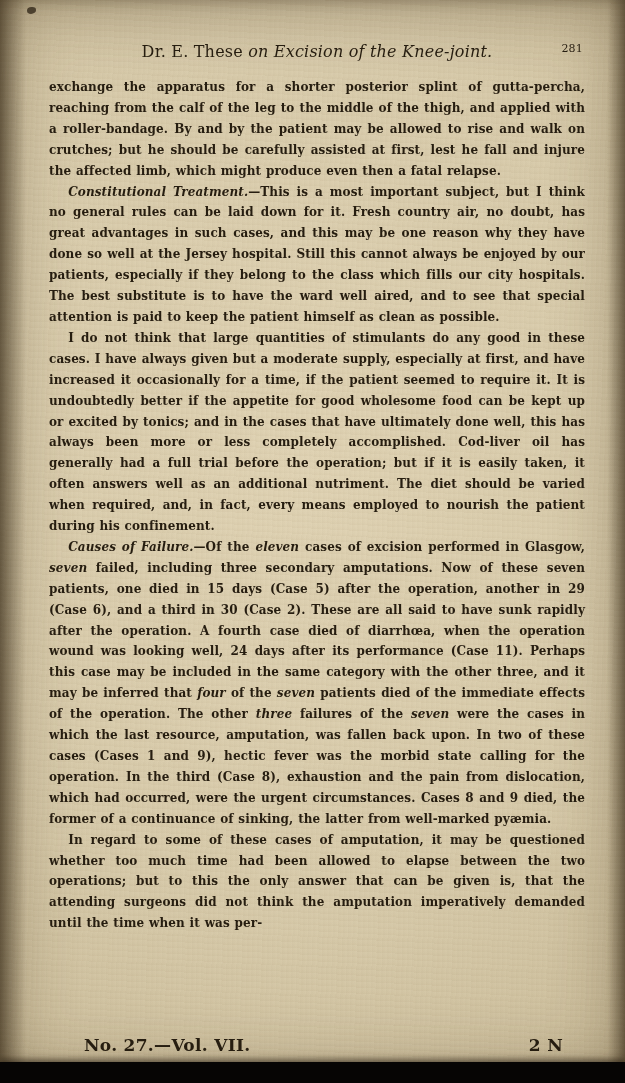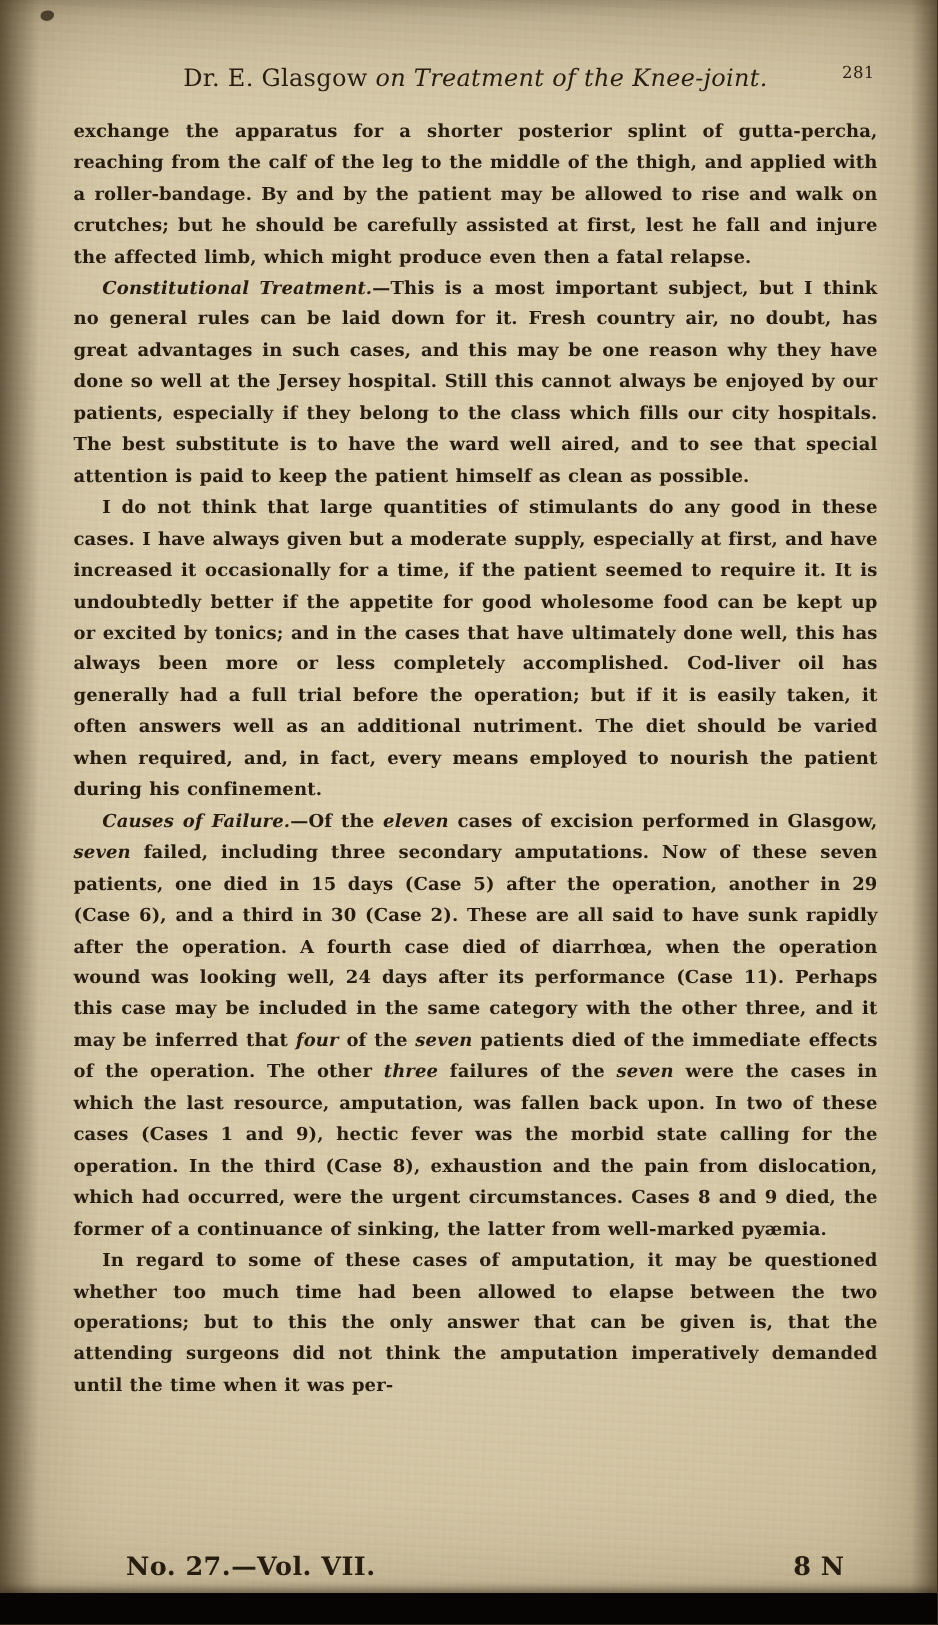--- a/index.html
+++ b/index.html
@@ -115,7 +115,7 @@
   <div class="content">
 
     <div class="running-head">
-      <span class="head-title"><span>Dr. E. Glasgow </span><em>on Treatment of the Knee-joint.</em></span>
+      <span class="head-title"><span>Dr. E. These </span><em>on Treatment of the Knee-joint.</em></span>
       <span class="page-number">281</span>
     </div>
 

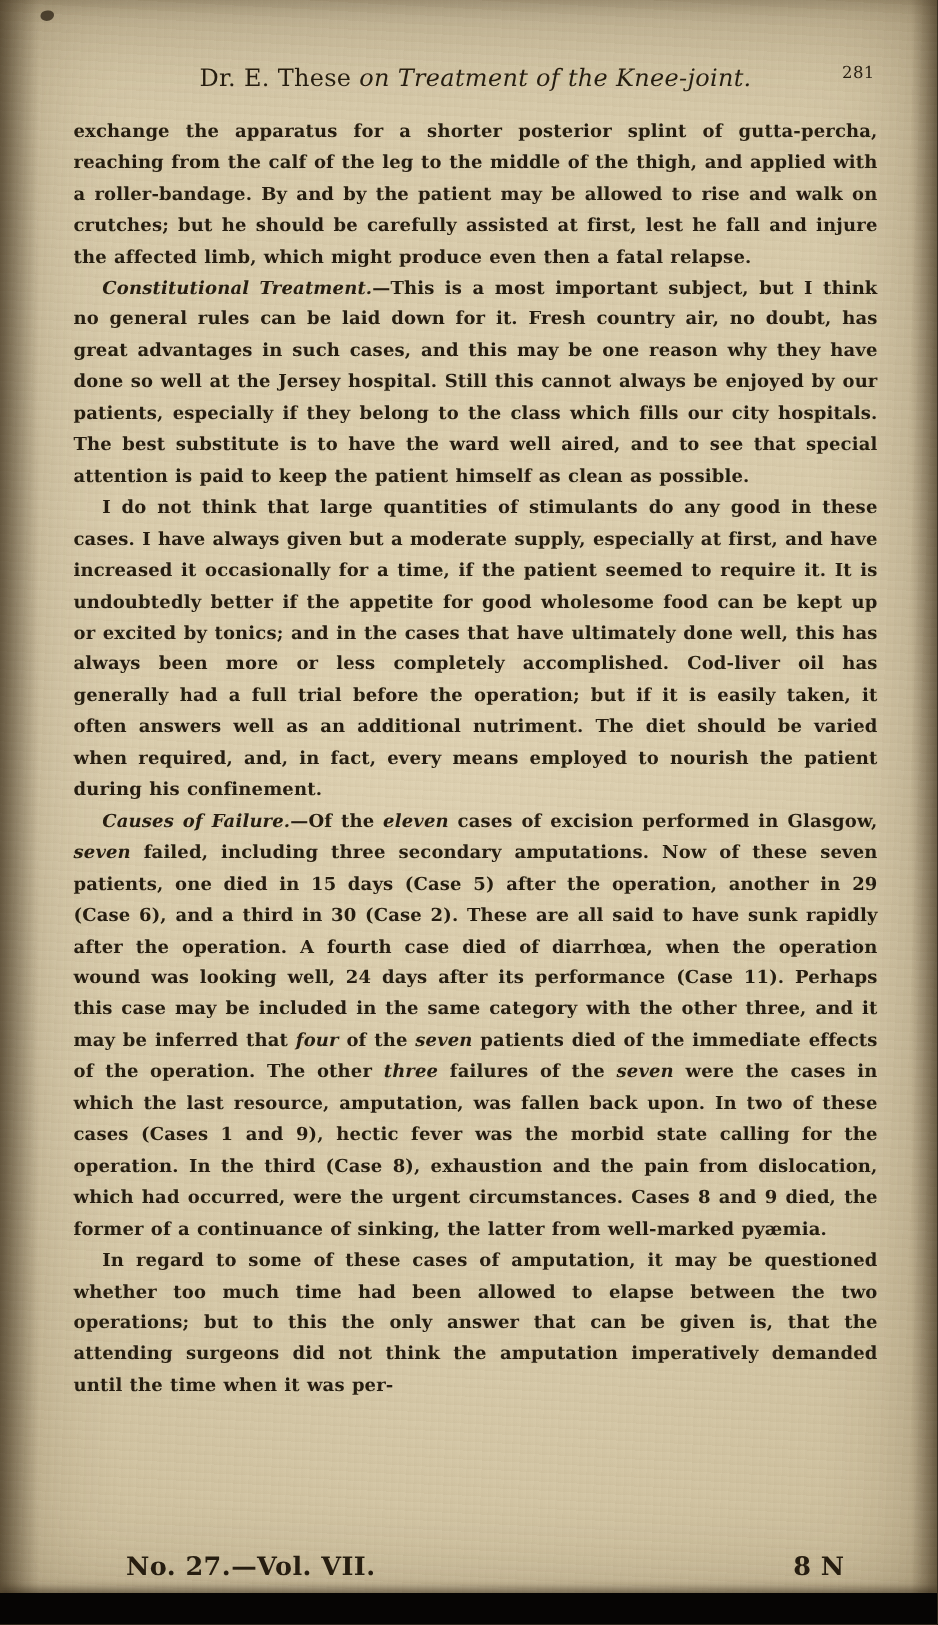--- a/index.html
+++ b/index.html
@@ -115,7 +115,7 @@
   <div class="content">
 
     <div class="running-head">
-      <span class="head-title"><span>Dr. E. These </span><em>on Treatment of the Knee-joint.</em></span>
+      <span class="head-title"><span>Dr. E. These </span><em>on Excision of the Knee-joint.</em></span>
       <span class="page-number">281</span>
     </div>
 

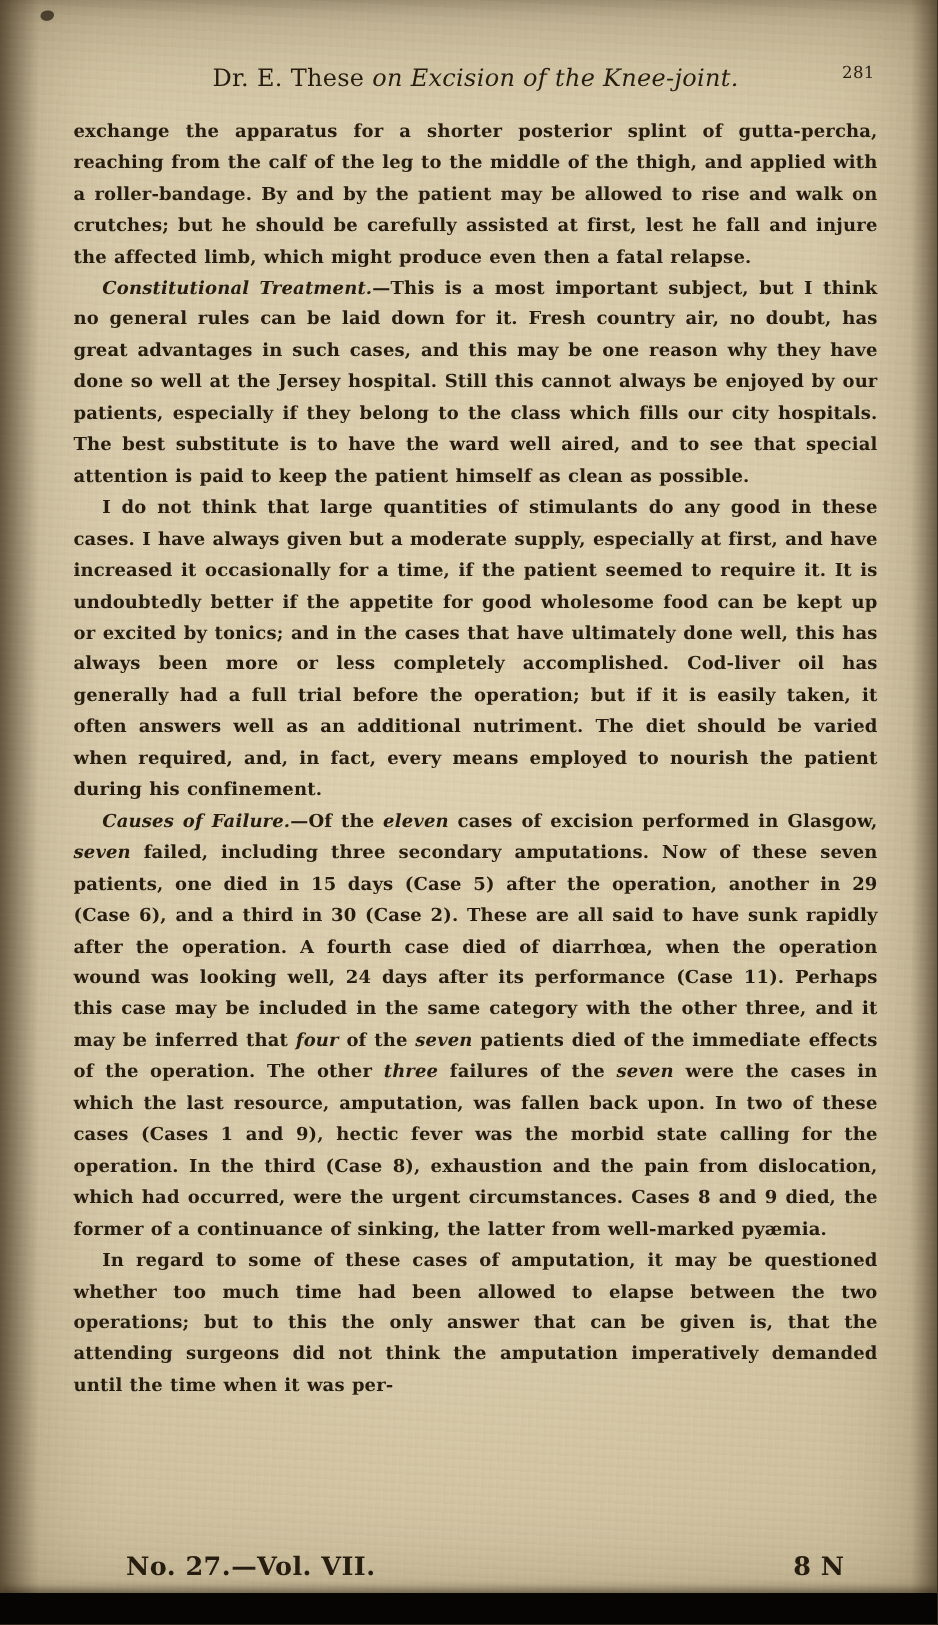--- a/index.html
+++ b/index.html
@@ -131,7 +131,7 @@
 
   <div class="page-footer">
     <span>No. 27.—Vol. VII.</span>
-    <span>8 N</span>
+    <span>2 N</span>
   </div>
 
   <div class="bottom-bar"></div>

